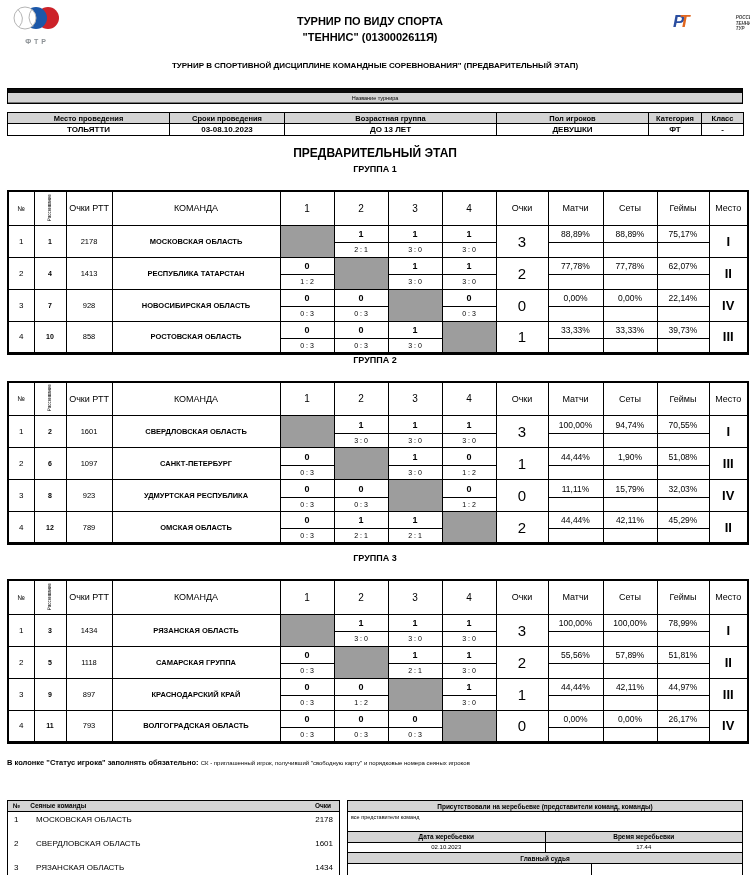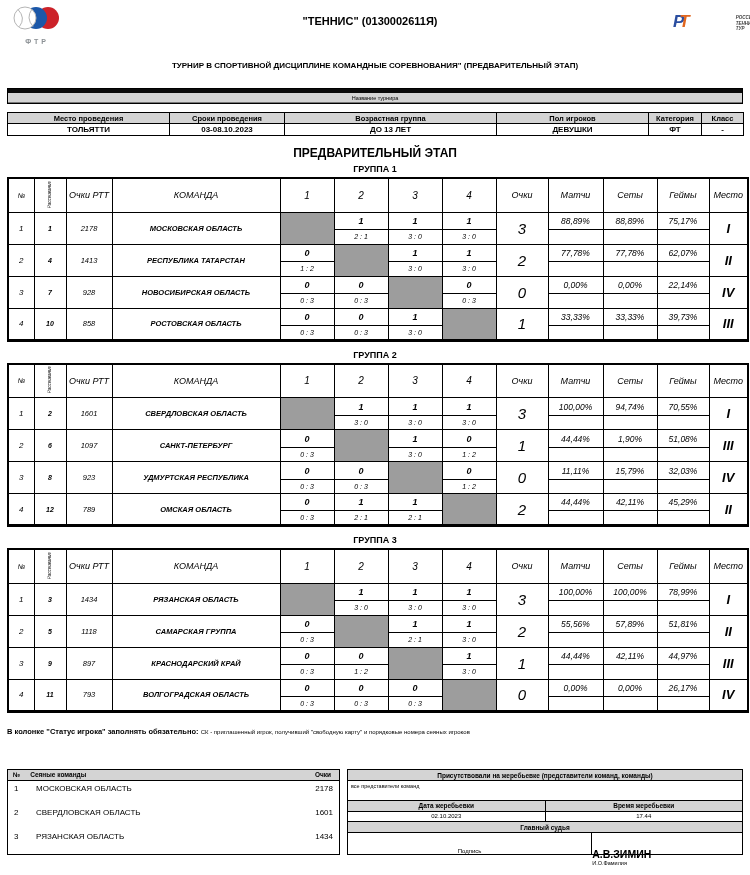--- a/index.html
+++ b/index.html
@@ -106,6 +106,7 @@
       <div class="ftr-text">ФТР</div>
     </div>
     <div class="center-title">
+      <div>ТУРНИР ПО ВИДУ СПОРТА</div>
       <div>"ТЕННИС" (0130002611Я)</div>
     </div>
     <div class="rtt-logo">

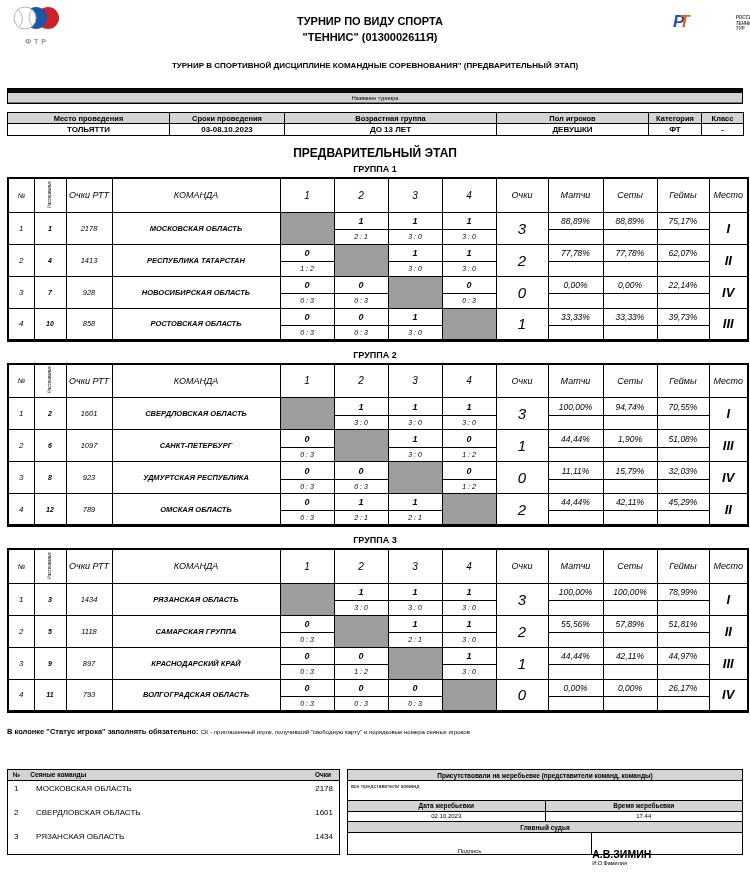--- a/index.html
+++ b/index.html
@@ -36,7 +36,7 @@
   .grp-label { text-align:center; font-weight:bold; font-size:9px; height:11px; margin-top:4px; }
 
   
-  table.grp { border-collapse:collapse; table-layout:fixed; width:736px; border:2px solid #000; border-bottom:3px solid #000; margin-top:2px;font-style:italic; }
+  table.grp { border-collapse:collapse; table-layout:fixed; width:736px; border:2px solid #000; border-bottom:3px solid #000; margin-top:15px; }
   .grp th, .grp td { border:1px solid #000; text-align:center; vertical-align:middle; padding:0; overflow:hidden; }
   .grp thead tr { height:34px; }
   .grp tbody tr { height:32px; }

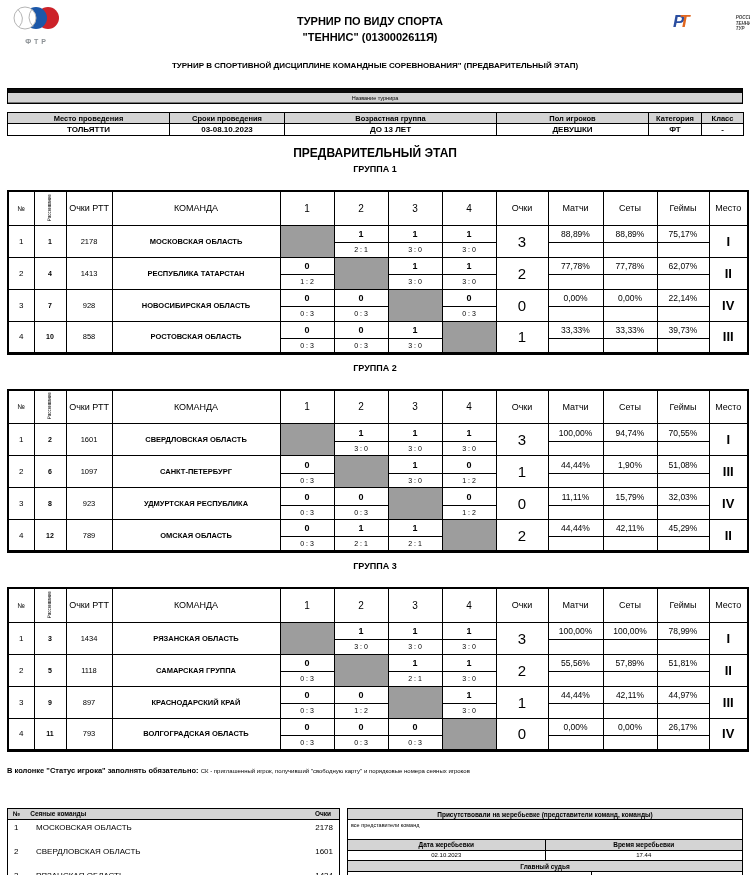--- a/index.html
+++ b/index.html
@@ -326,7 +326,7 @@
     </tbody>
   </table>
 
-  <div class="grp-label" style="margin-top:8px">ГРУППА 2</div>
+  <div class="grp-label" style="margin-top:0">ГРУППА 2</div>
   <table class="grp">
     <colgroup>
         <col style="width:26px">

